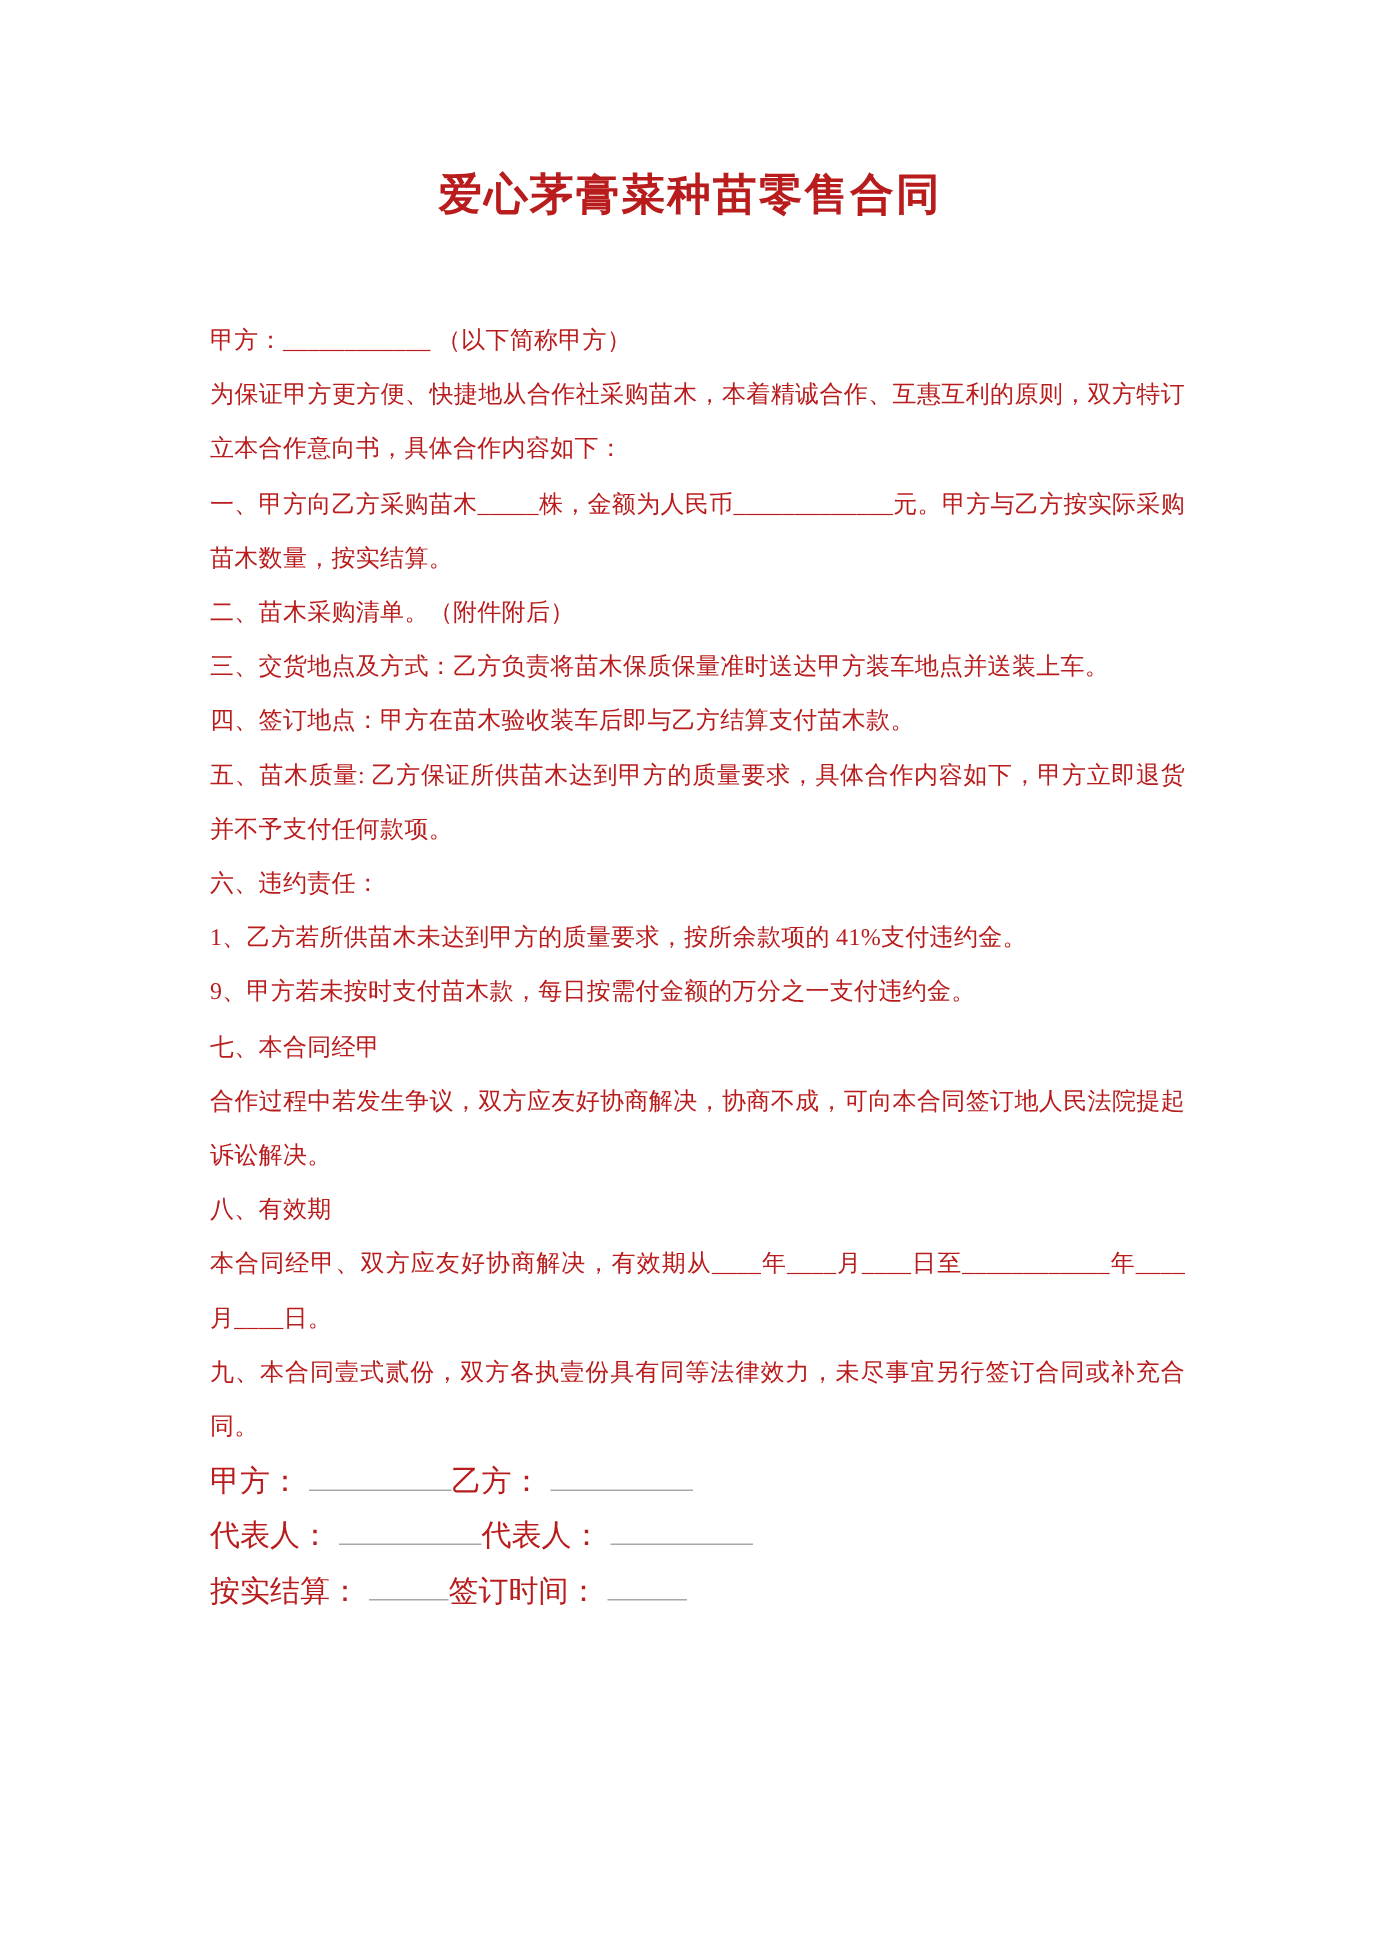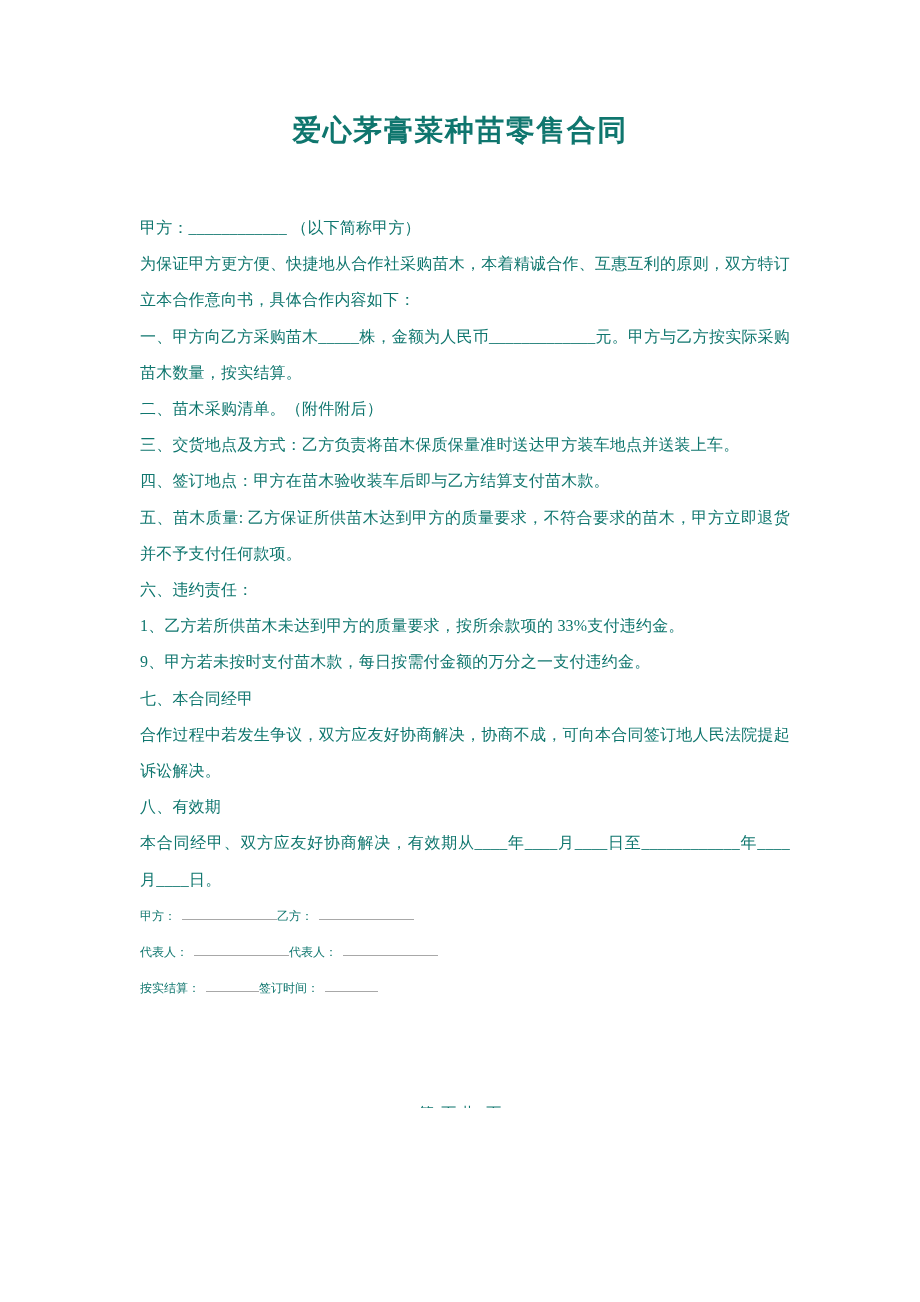--- a/index.html
+++ b/index.html
@@ -10,7 +10,7 @@
     background: #ffffff;
     overflow: hidden;
     font-family: "Liberation Serif", "DejaVu Serif", serif;
-    color: #0f766e;
+    color: #b91c1c;
   }
   .doc-title {
     margin: 108px 0 0 0;

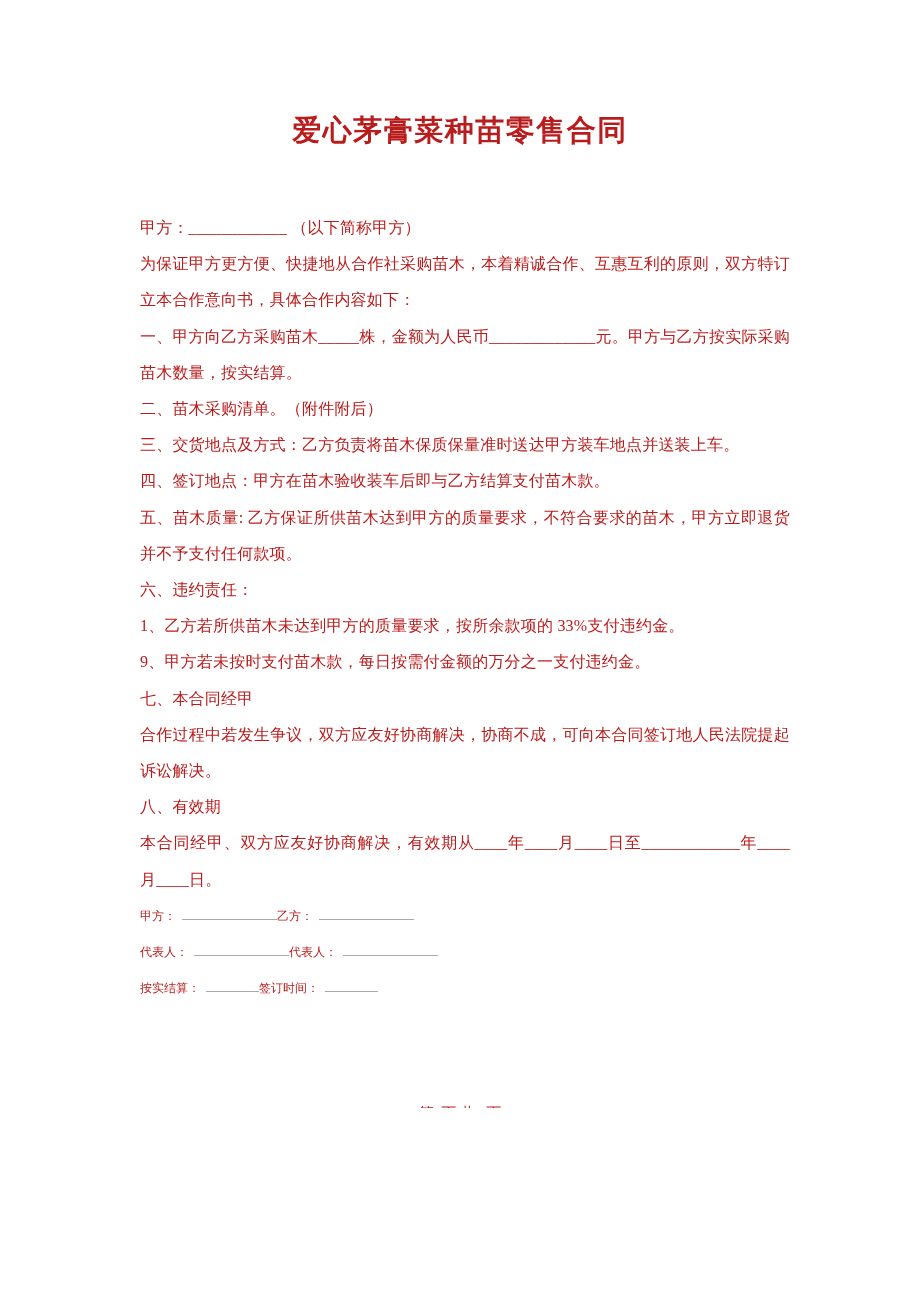--- a/index.html
+++ b/index.html
@@ -67,7 +67,7 @@
     <p class="line">二、苗木采购清单。（附件附后）</p>
     <p class="line">三、交货地点及方式：乙方负责将苗木保质保量准时送达甲方装车地点并送装上车。</p>
     <p class="line">四、签订地点：甲方在苗木验收装车后即与乙方结算支付苗木款。</p>
-    <p class="line">五、苗木质量: 乙方保证所供苗木达到甲方的质量要求，不符合要求的苗木，甲方立即退货并不予支付任何款项。</p>
+    <p class="line">五、苗木质量: 乙方保证所供苗木达到甲方的质量要求，具体合作内容如下，甲方立即退货并不予支付任何款项。</p>
     <p class="line">六、违约责任：</p>
     <p class="line">1、乙方若所供苗木未达到甲方的质量要求，按所余款项的 33%支付违约金。</p>
     <p class="line">9、甲方若未按时支付苗木款，每日按需付金额的万分之一支付违约金。</p>

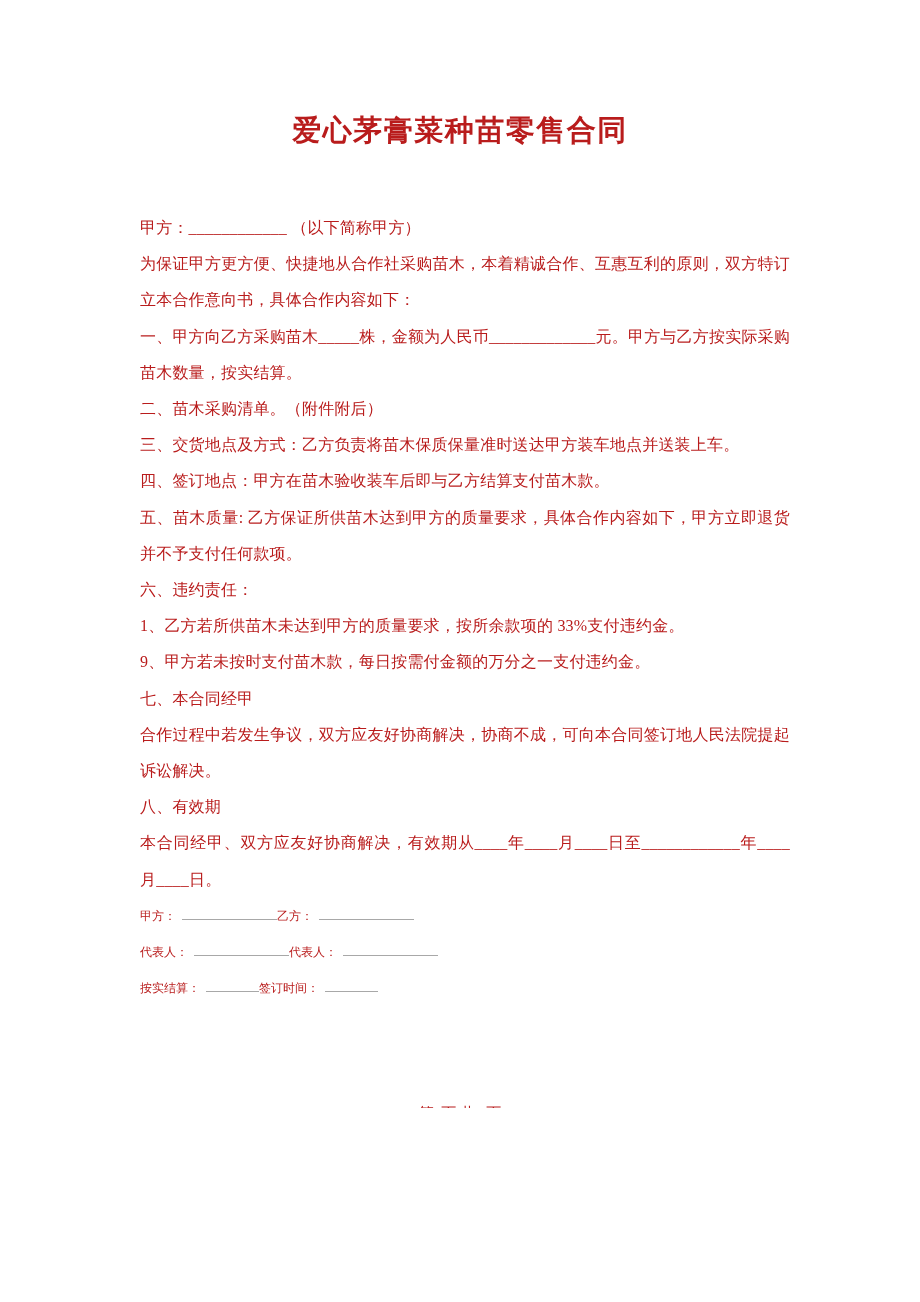--- a/index.html
+++ b/index.html
@@ -69,7 +69,7 @@
     <p class="line">四、签订地点：甲方在苗木验收装车后即与乙方结算支付苗木款。</p>
     <p class="line">五、苗木质量: 乙方保证所供苗木达到甲方的质量要求，具体合作内容如下，甲方立即退货并不予支付任何款项。</p>
     <p class="line">六、违约责任：</p>
-    <p class="line">1、乙方若所供苗木未达到甲方的质量要求，按所余款项的 33%支付违约金。</p>
+    <p class="line">1、乙方若所供苗木未达到甲方的质量要求，按所余款项的 41%支付违约金。</p>
     <p class="line">9、甲方若未按时支付苗木款，每日按需付金额的万分之一支付违约金。</p>
     <p class="line">七、本合同经甲</p>
     <p class="line">合作过程中若发生争议，双方应友好协商解决，协商不成，可向本合同签订地人民法院提起诉讼解决。</p>

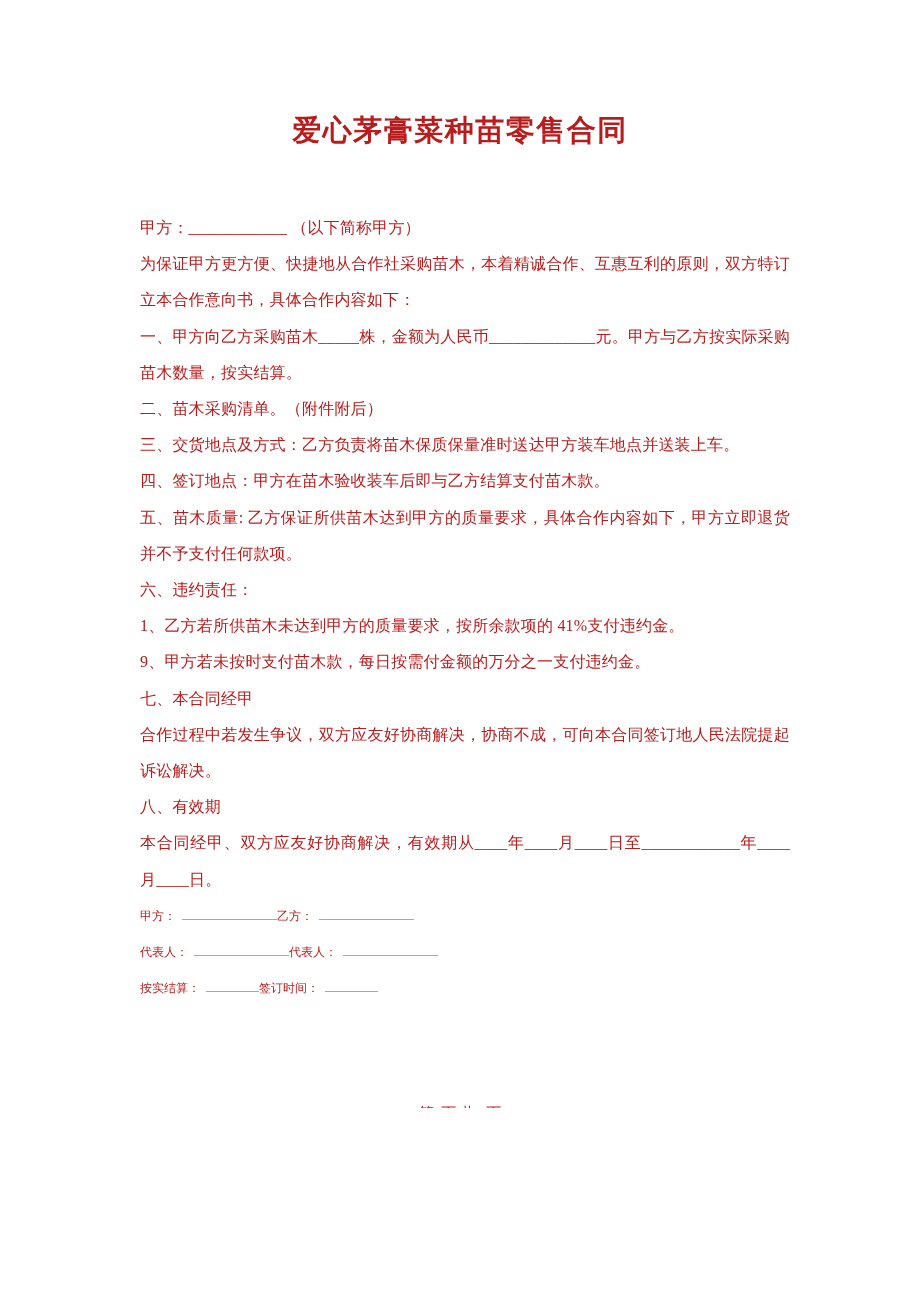--- a/index.html
+++ b/index.html
@@ -75,6 +75,7 @@
     <p class="line">合作过程中若发生争议，双方应友好协商解决，协商不成，可向本合同签订地人民法院提起诉讼解决。</p>
     <p class="line">八、有效期</p>
     <p class="line">本合同经甲、双方应友好协商解决，有效期从____年____月____日至____________年____月____日。</p>
+    <p class="line">九、本合同壹式贰份，双方各执壹份具有同等法律效力，未尽事宜另行签订合同或补充合同。</p>
 
     <div class="sig-row"><span>甲方：</span><span class="blank"></span><span>乙方：</span><span class="blank"></span></div>
     <div class="sig-row"><span>代表人：</span><span class="blank"></span><span>代表人：</span><span class="blank"></span></div>

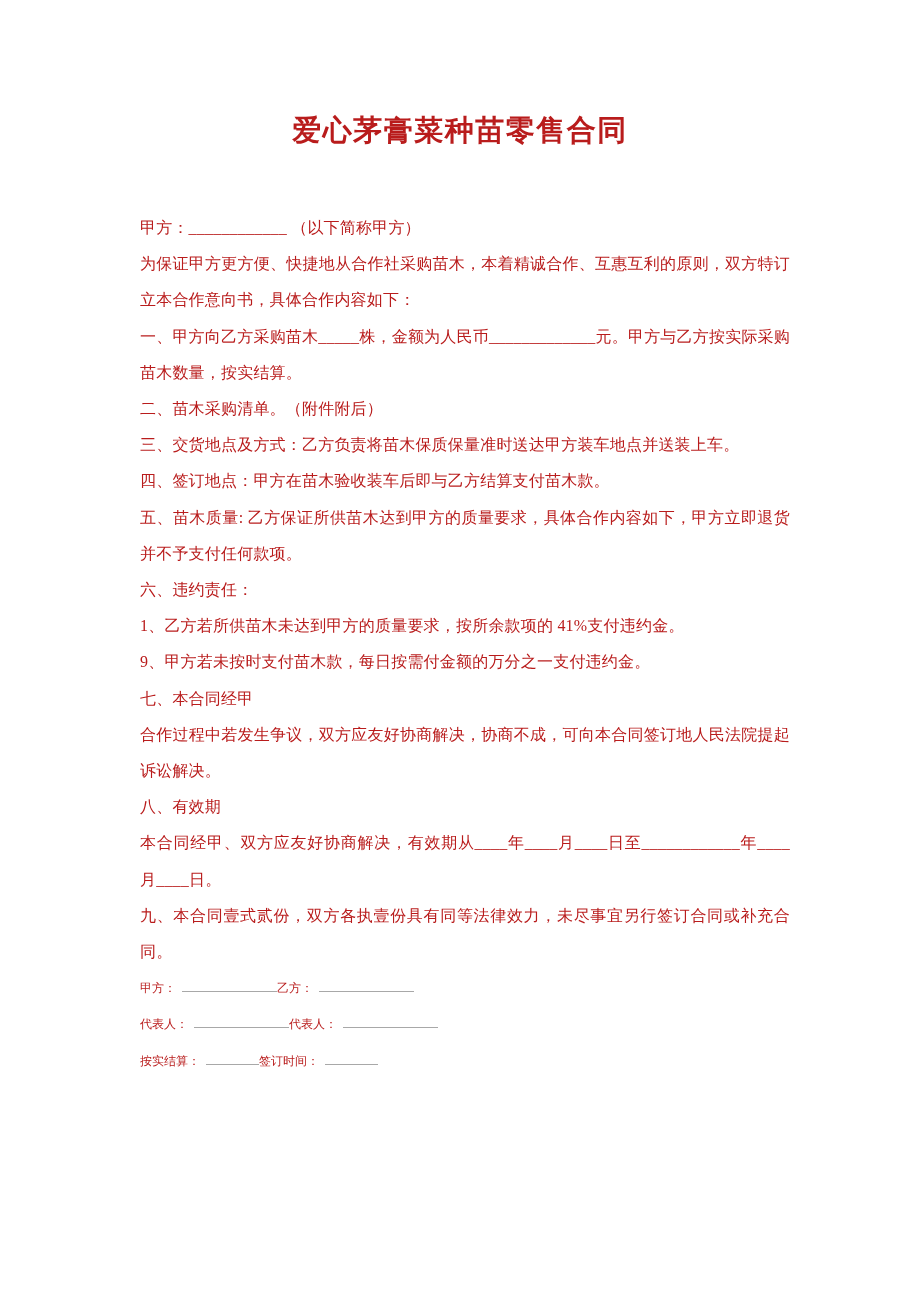--- a/index.html
+++ b/index.html
@@ -32,7 +32,7 @@
     letter-spacing: 0.2px;
   }
   .sig-row {
-    font-size: 12px;
+    font-size: 20px;
     line-height: 36.2px;
     white-space: nowrap;
   }

